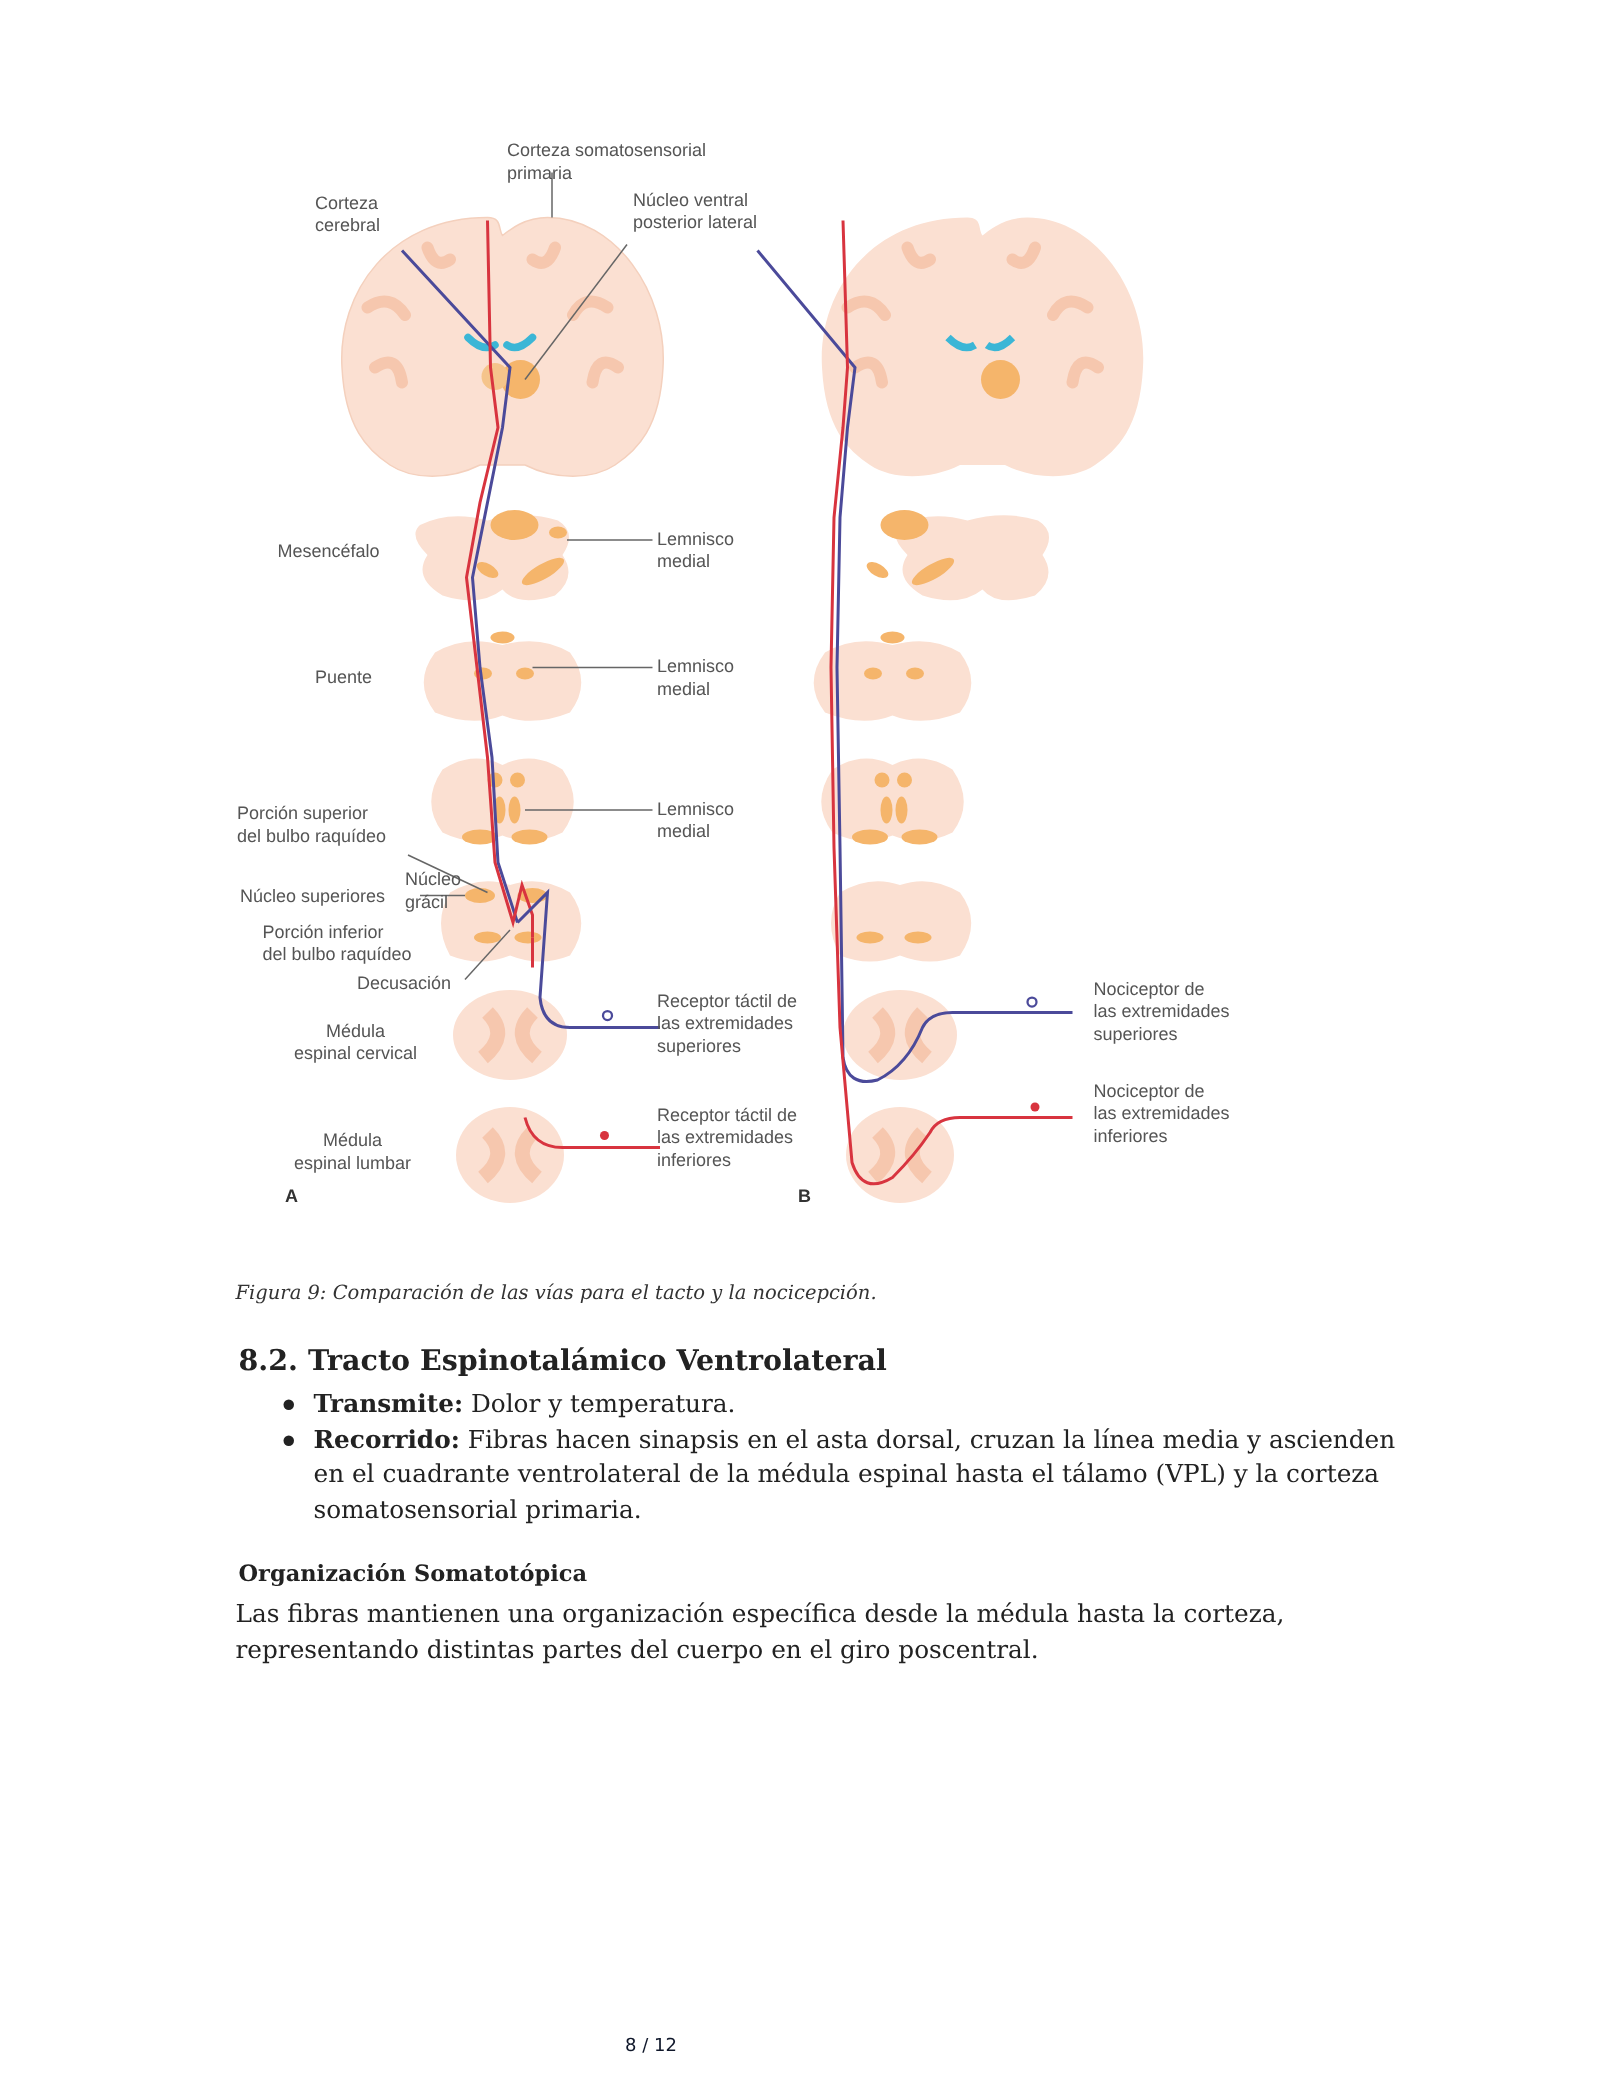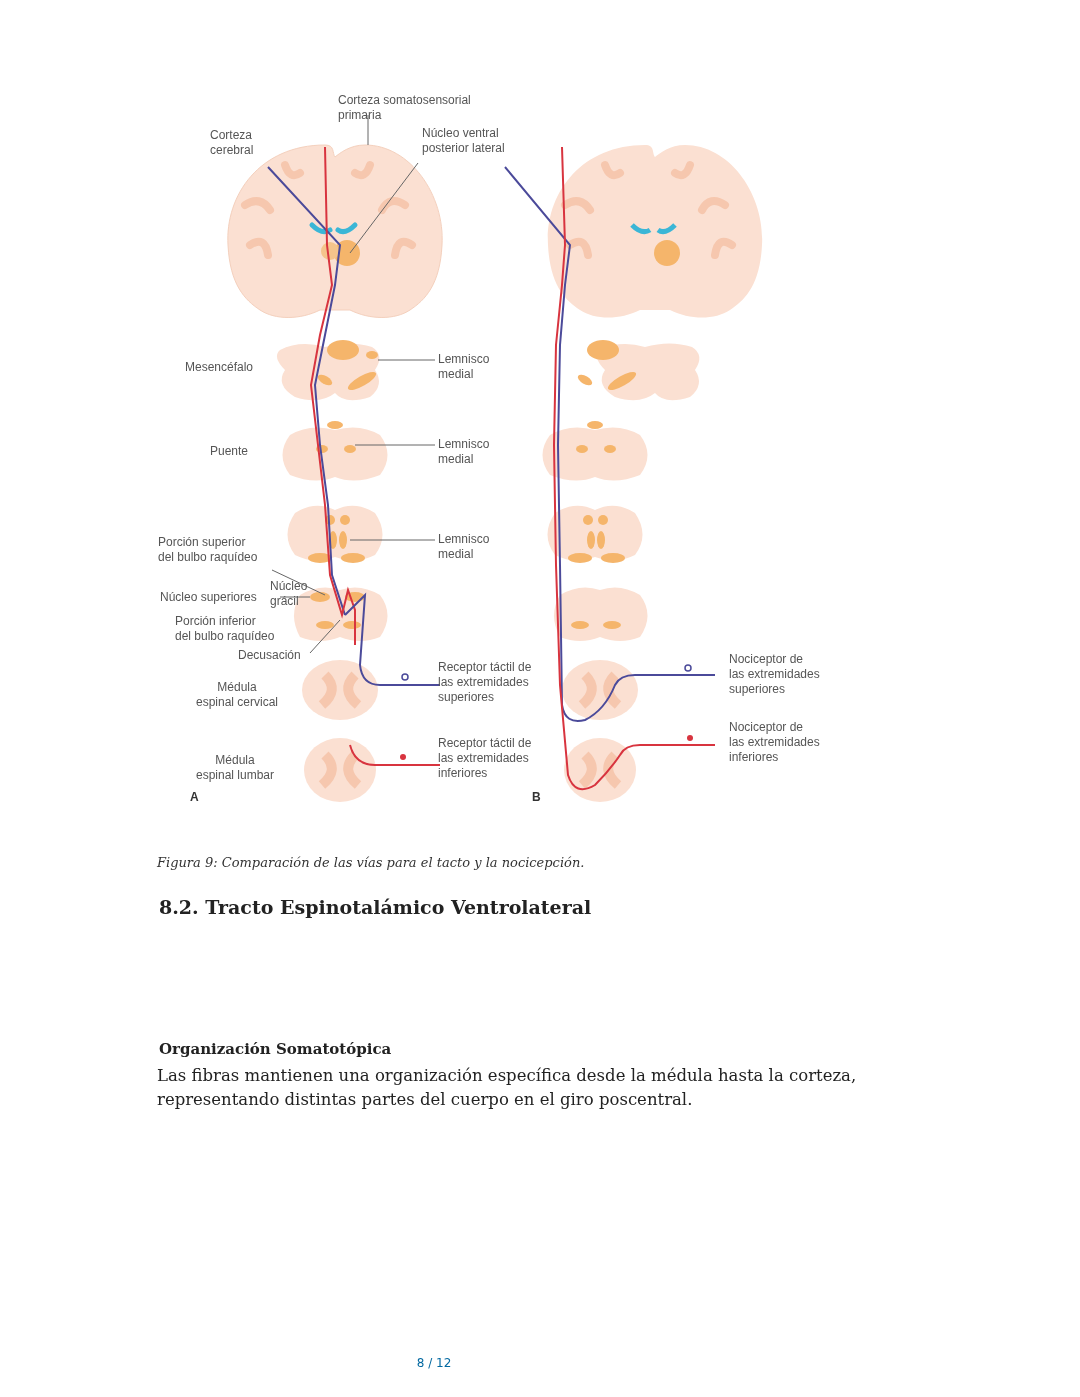--- a/index.html
+++ b/index.html
@@ -159,6 +159,7 @@
 <div class="h2">8.2. Tracto Espinotalámico Ventrolateral</div>
 
 <ul class="bullets">
+  <li><b>Transmite:</b><span> Dolor y temperatura.</span></li>
 </ul>
 
 <div class="h3">Organización Somatotópica</div>

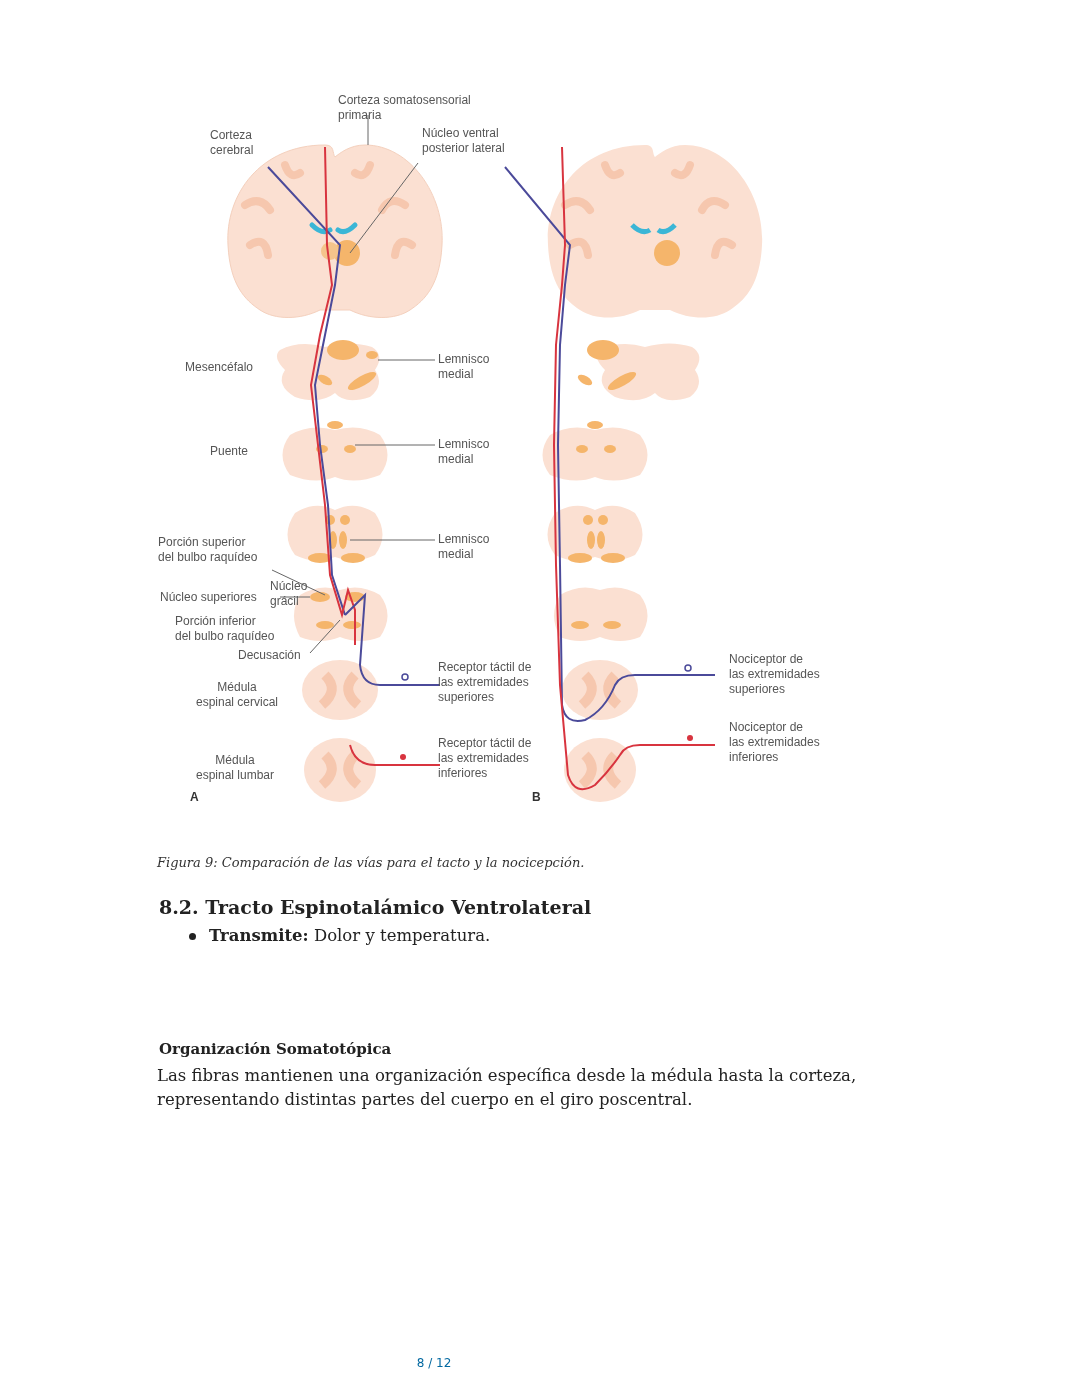--- a/index.html
+++ b/index.html
@@ -160,6 +160,7 @@
 
 <ul class="bullets">
   <li><b>Transmite:</b><span> Dolor y temperatura.</span></li>
+  <li><b>Recorrido:</b><span> Fibras hacen sinapsis en el asta dorsal, cruzan la línea media y ascienden en el cuadrante ventrolateral de la médula espinal hasta el tálamo (VPL) y la corteza somatosensorial primaria.</span></li>
 </ul>
 
 <div class="h3">Organización Somatotópica</div>

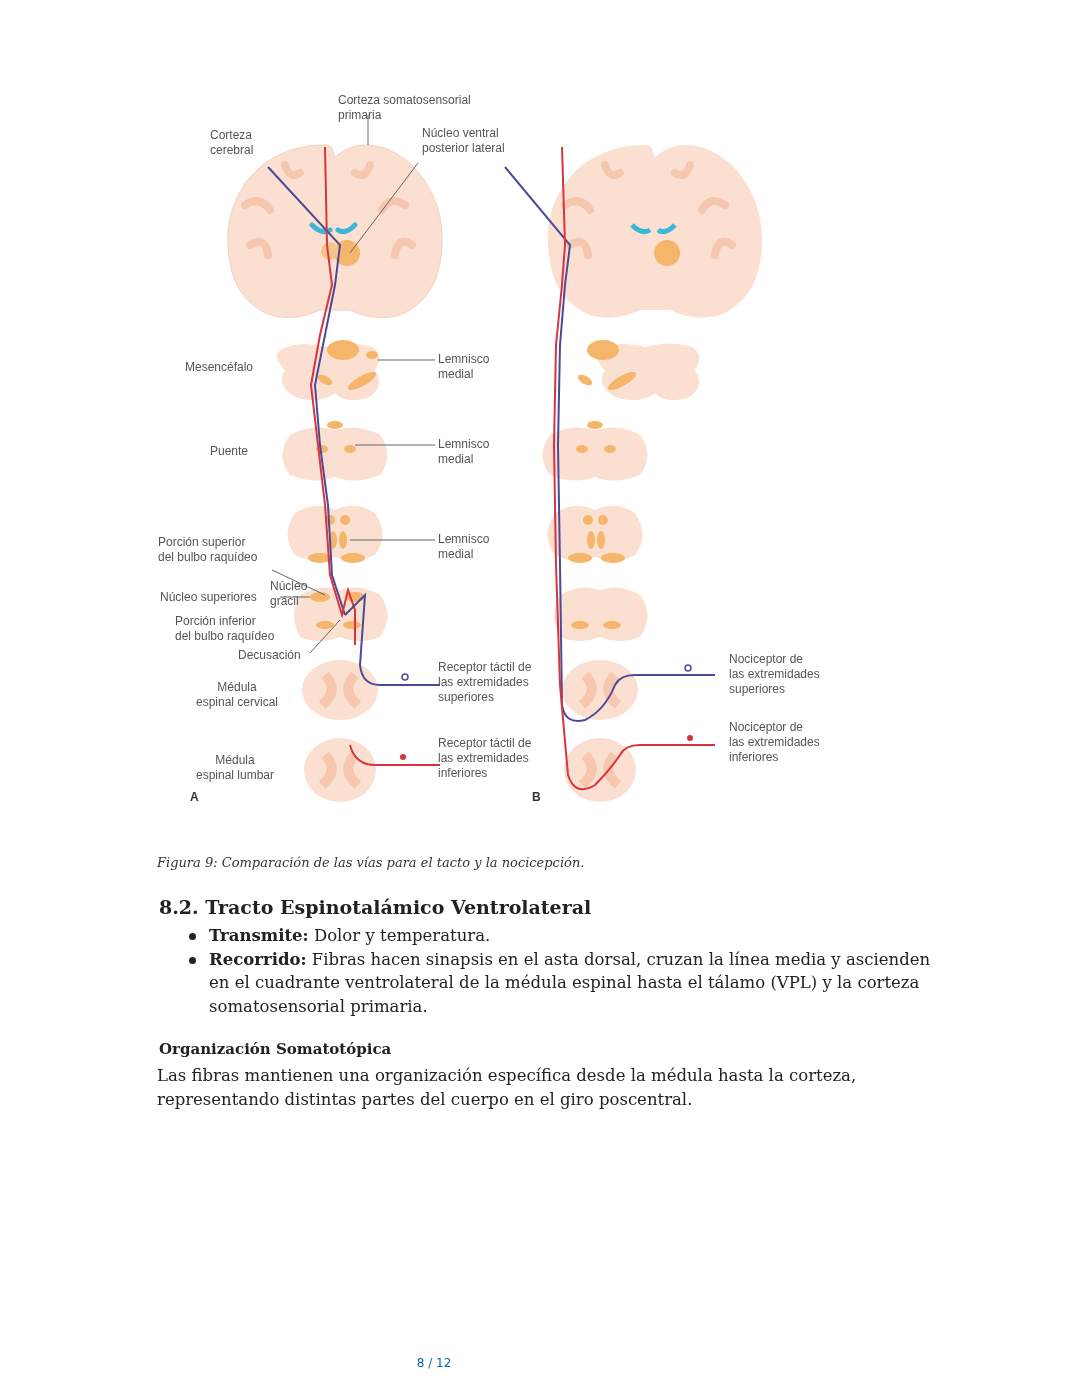--- a/index.html
+++ b/index.html
@@ -14,7 +14,7 @@
   ul.bullets li::before { content:""; position:absolute; left:3px; top:9px; width:7px; height:7px; border-radius:50%; background:#222; }
   .h3 { position:absolute; left:159px; top:1040px; font-size:15px; font-weight:bold; color:#222; }
   .para { position:absolute; left:157px; top:1064px; width:780px; font-size:16.5px; line-height:23.5px; }
-  .pagenum { position:absolute; left:0; width:868px; top:1356px; text-align:center; font-family:"DejaVu Sans", sans-serif; font-size:12px; color:#0369a1; }
+  .pagenum { position:absolute; left:0; width:868px; top:1356px; text-align:center; font-family:"DejaVu Sans", sans-serif; font-size:12px; color:#0f172a; }
 </style>
 </head>
 <body>

